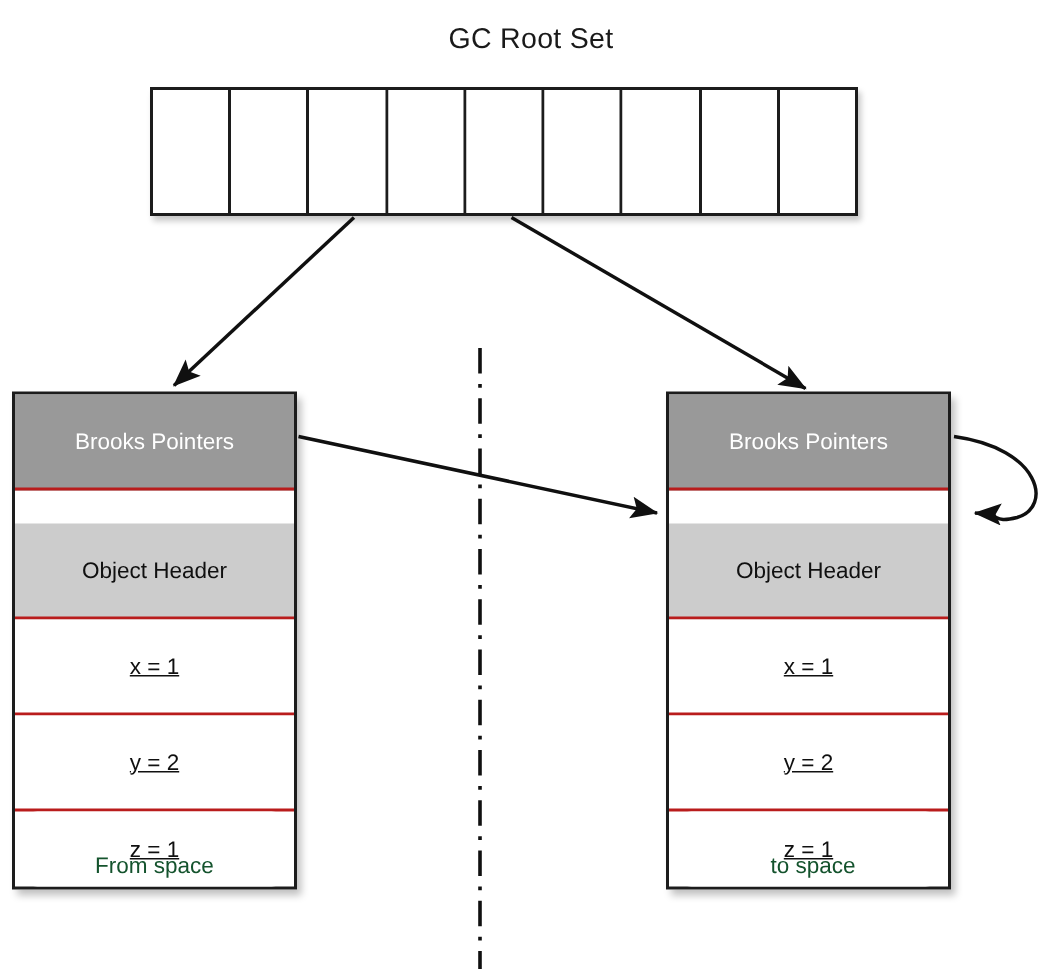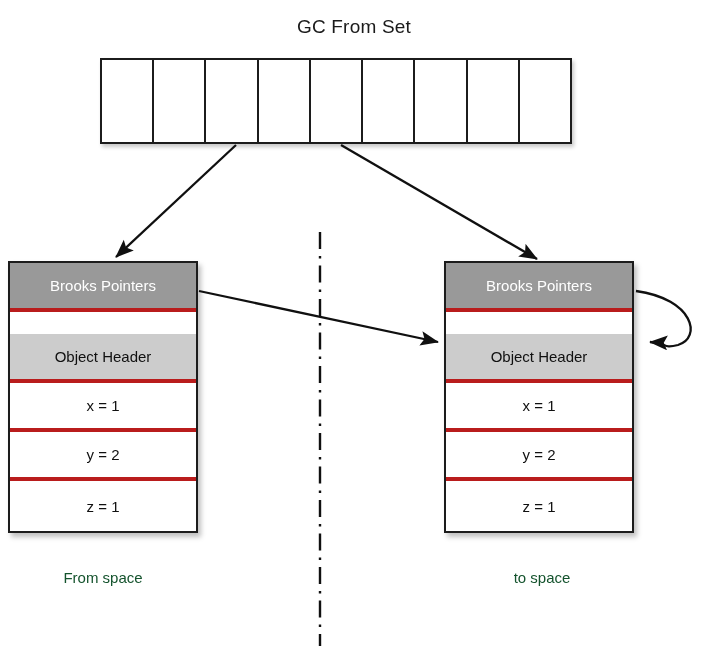--- a/index.html
+++ b/index.html
@@ -124,7 +124,7 @@
 
 <div id="canvas">
 
-  <div id="diagram-title">GC From Set</div>
+  <div id="diagram-title">GC Root Set</div>
 
   <div id="root-set">
     <div class="root-cell"></div>

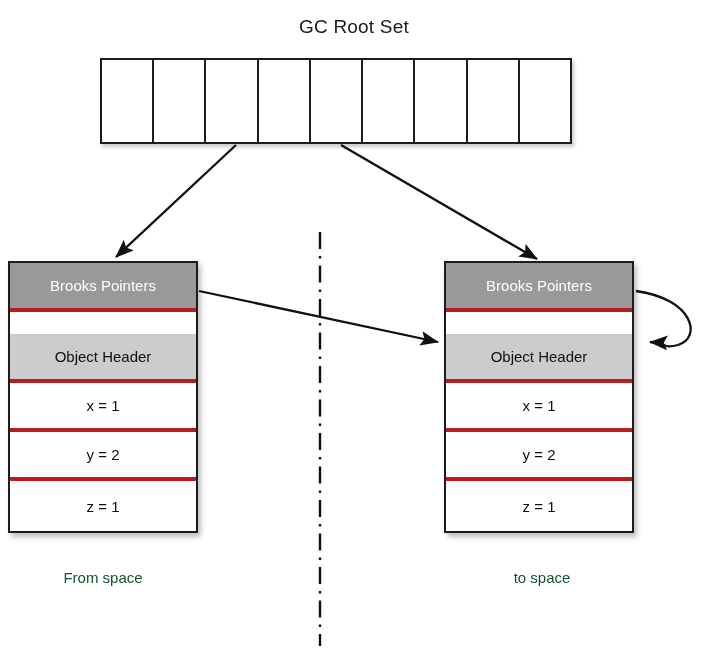--- a/index.html
+++ b/index.html
@@ -69,9 +69,9 @@
   #to-object   { left: 444px; top: 261px; }
 
   .obj-row {
-    height: 49px;
+    height: 64px;
     box-sizing: border-box;
-    border-bottom: 4px solid #b91c1c;
+    border-bottom: 2px solid #b91c1c;
     display: flex;
     align-items: center;
     justify-content: center;

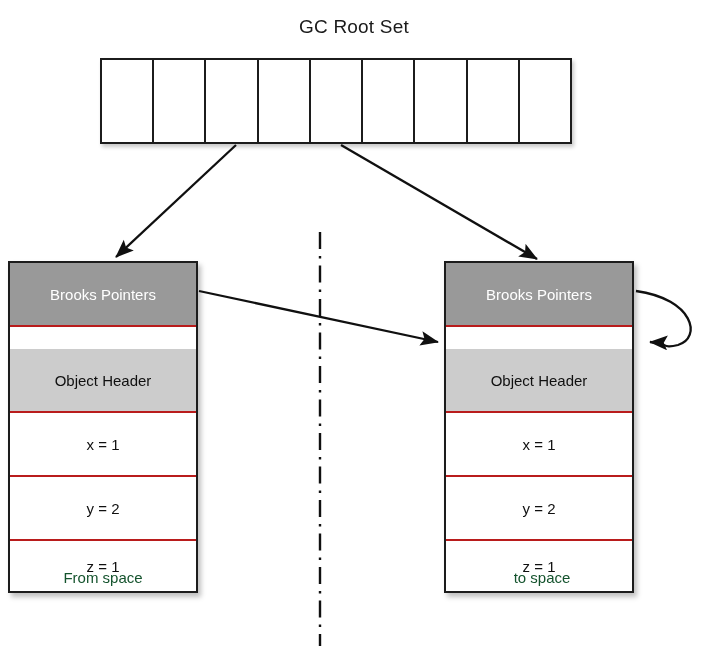--- a/index.html
+++ b/index.html
@@ -96,6 +96,7 @@
   .row-field {
     background: #ffffff;
     color: #101010;
+    text-decoration: underline;
   }
 
   

